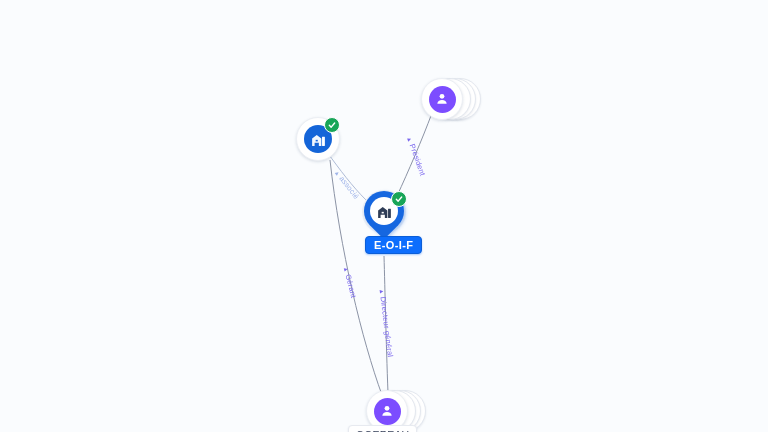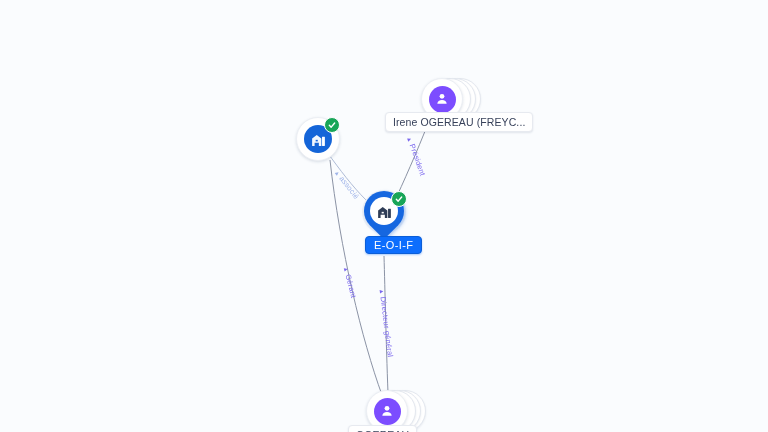--- a/index.html
+++ b/index.html
@@ -248,7 +248,6 @@
       </div>
     </div>
   </div>
-  <div class="name-chip" style="left:385px; top:112px;">Irene OGEREAU (FREYC...</div>
 
   <div class="node" style="left:296px; top:117px;">
     <div class="company-ring">

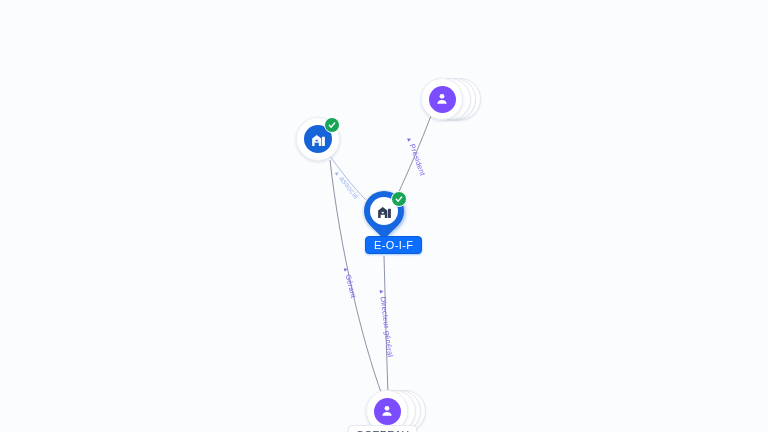--- a/index.html
+++ b/index.html
@@ -194,7 +194,7 @@
     border-radius: 4px;
     padding: 2px 8px;
     font-size: 11px;
-    font-weight: 400;
+    font-weight: 700;
     color: #ffffff;
     white-space: nowrap;
     letter-spacing: 0.4px;

